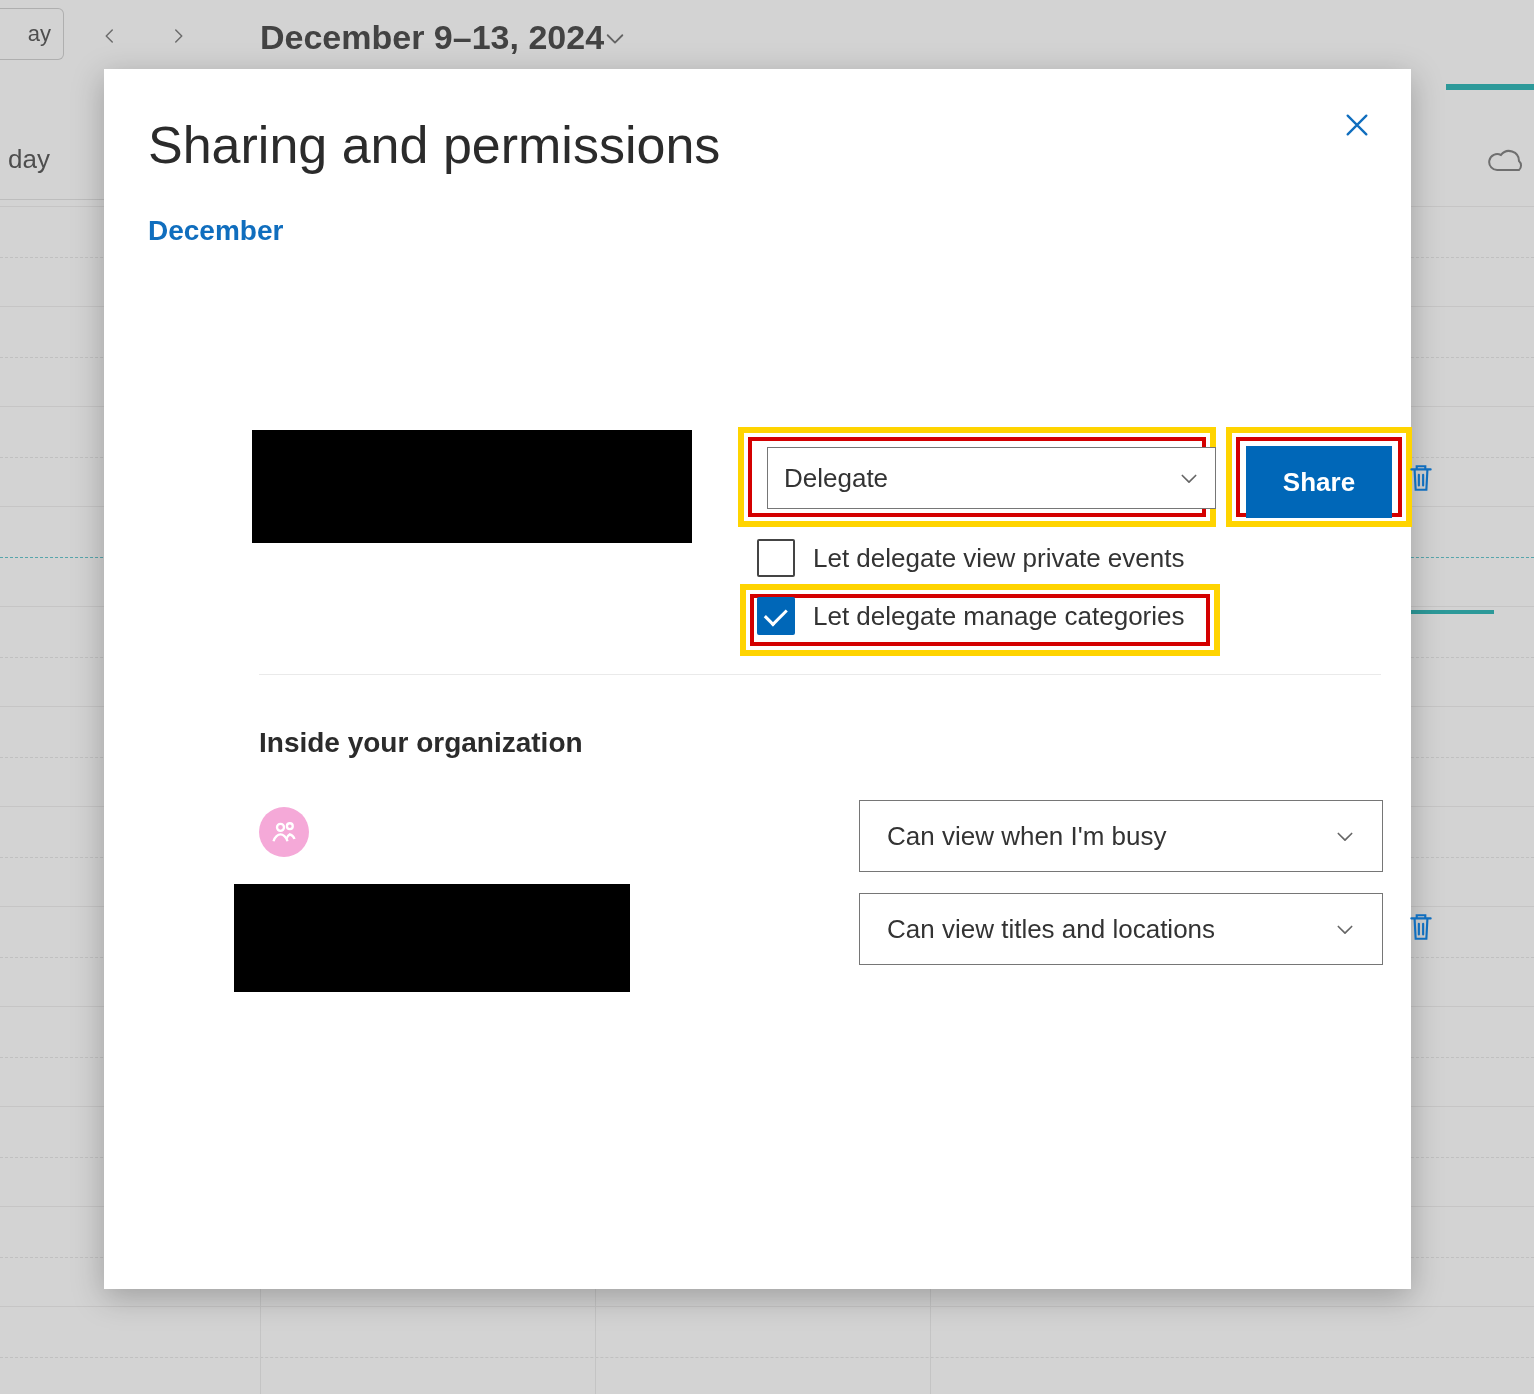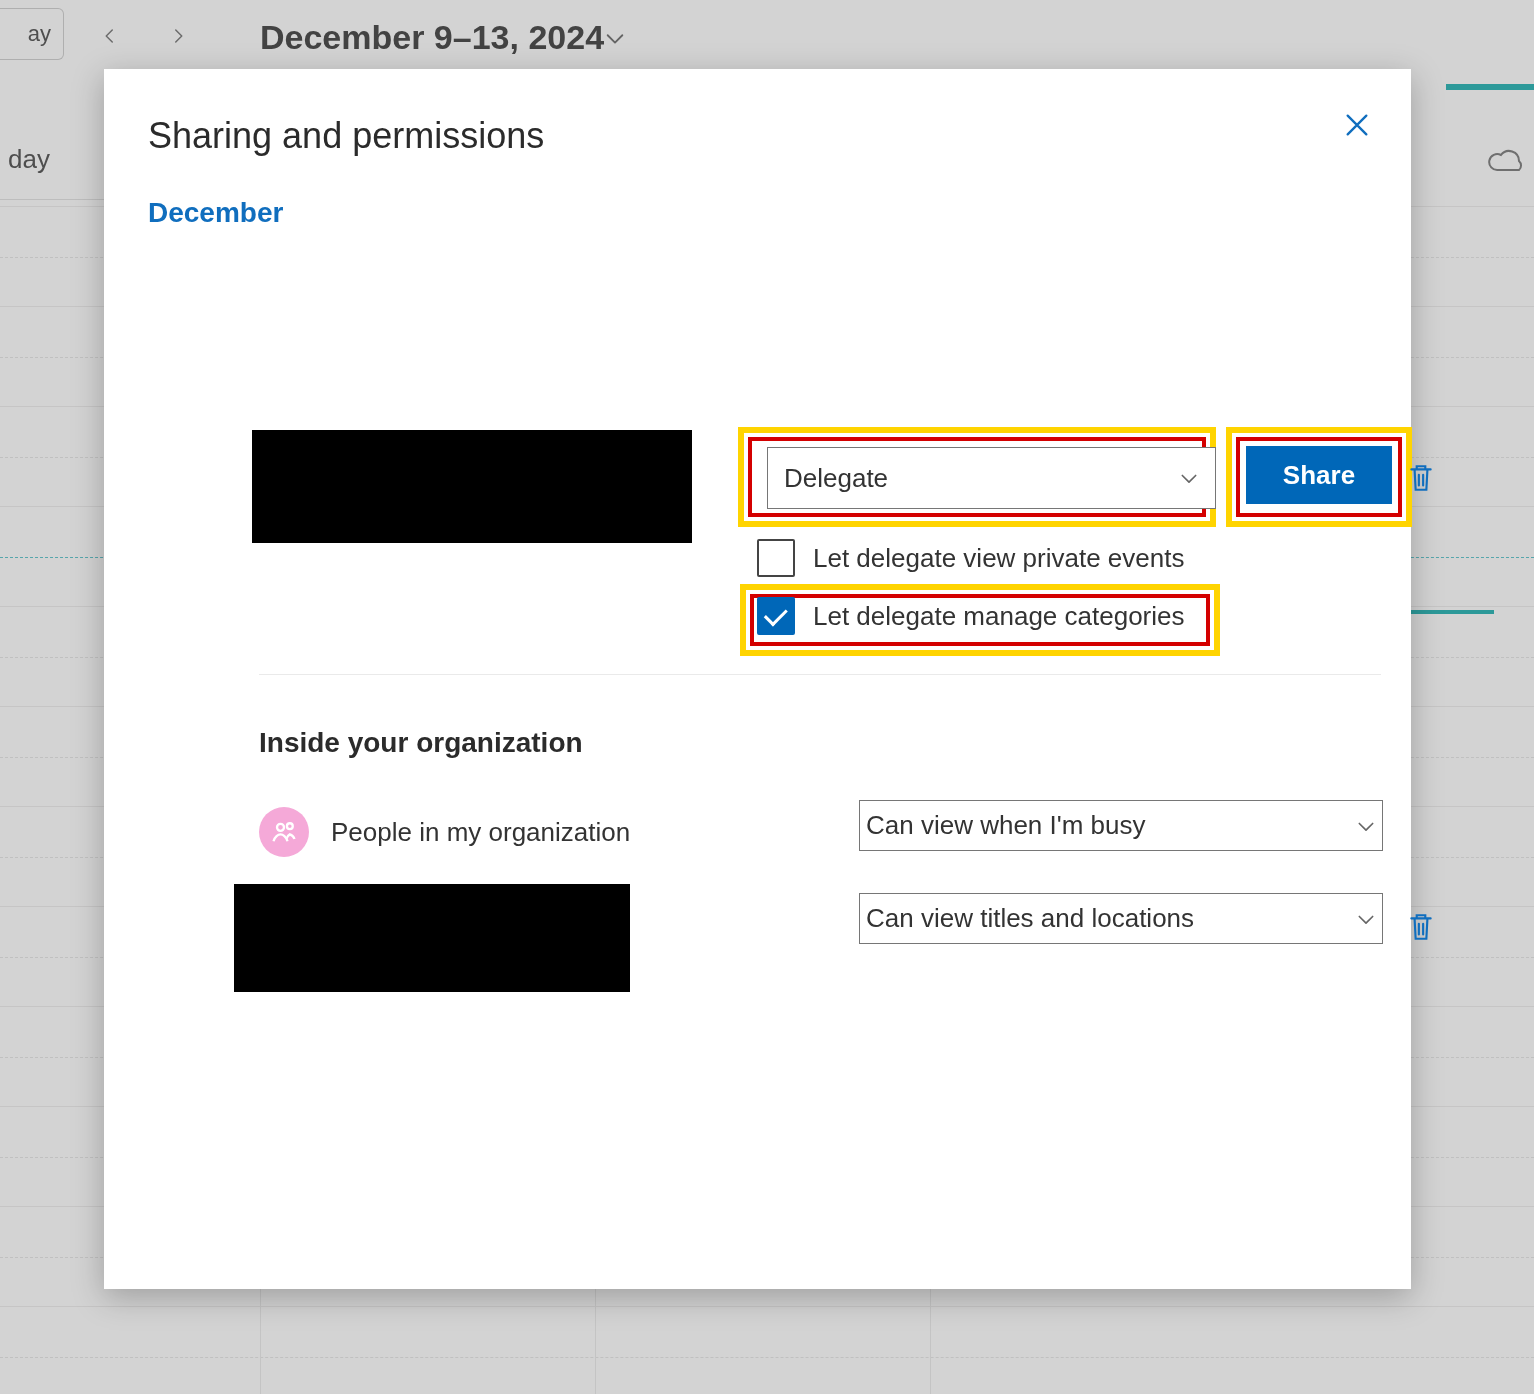--- a/index.html
+++ b/index.html
@@ -26,7 +26,7 @@
 
   
   .modal { position:absolute; left:104px; top:69px; width:1307px; height:1220px; background:#fff; box-shadow: 0 8px 30px rgba(0,0,0,.25); padding: 46px 44px 40px 44px; }
-  .modal h1 { font-size:36px; font-weight:400; color:#2b2b2b; margin-bottom: 40px; }
+  .modal h1 { font-size:52px; font-weight:400; color:#2b2b2b; margin-bottom: 40px; }
   .close-x { position:absolute; top:40px; right:38px; width:32px; height:32px; display:flex; align-items:center; justify-content:center; color:#106ebe; cursor:pointer; }
   .cal-label { font-size:28px; font-weight:600; color:#106ebe; margin-bottom:18px; }
   .desc { font-size:26px; color:#555; line-height:1.5; margin-bottom:28px; max-width:1180px; }

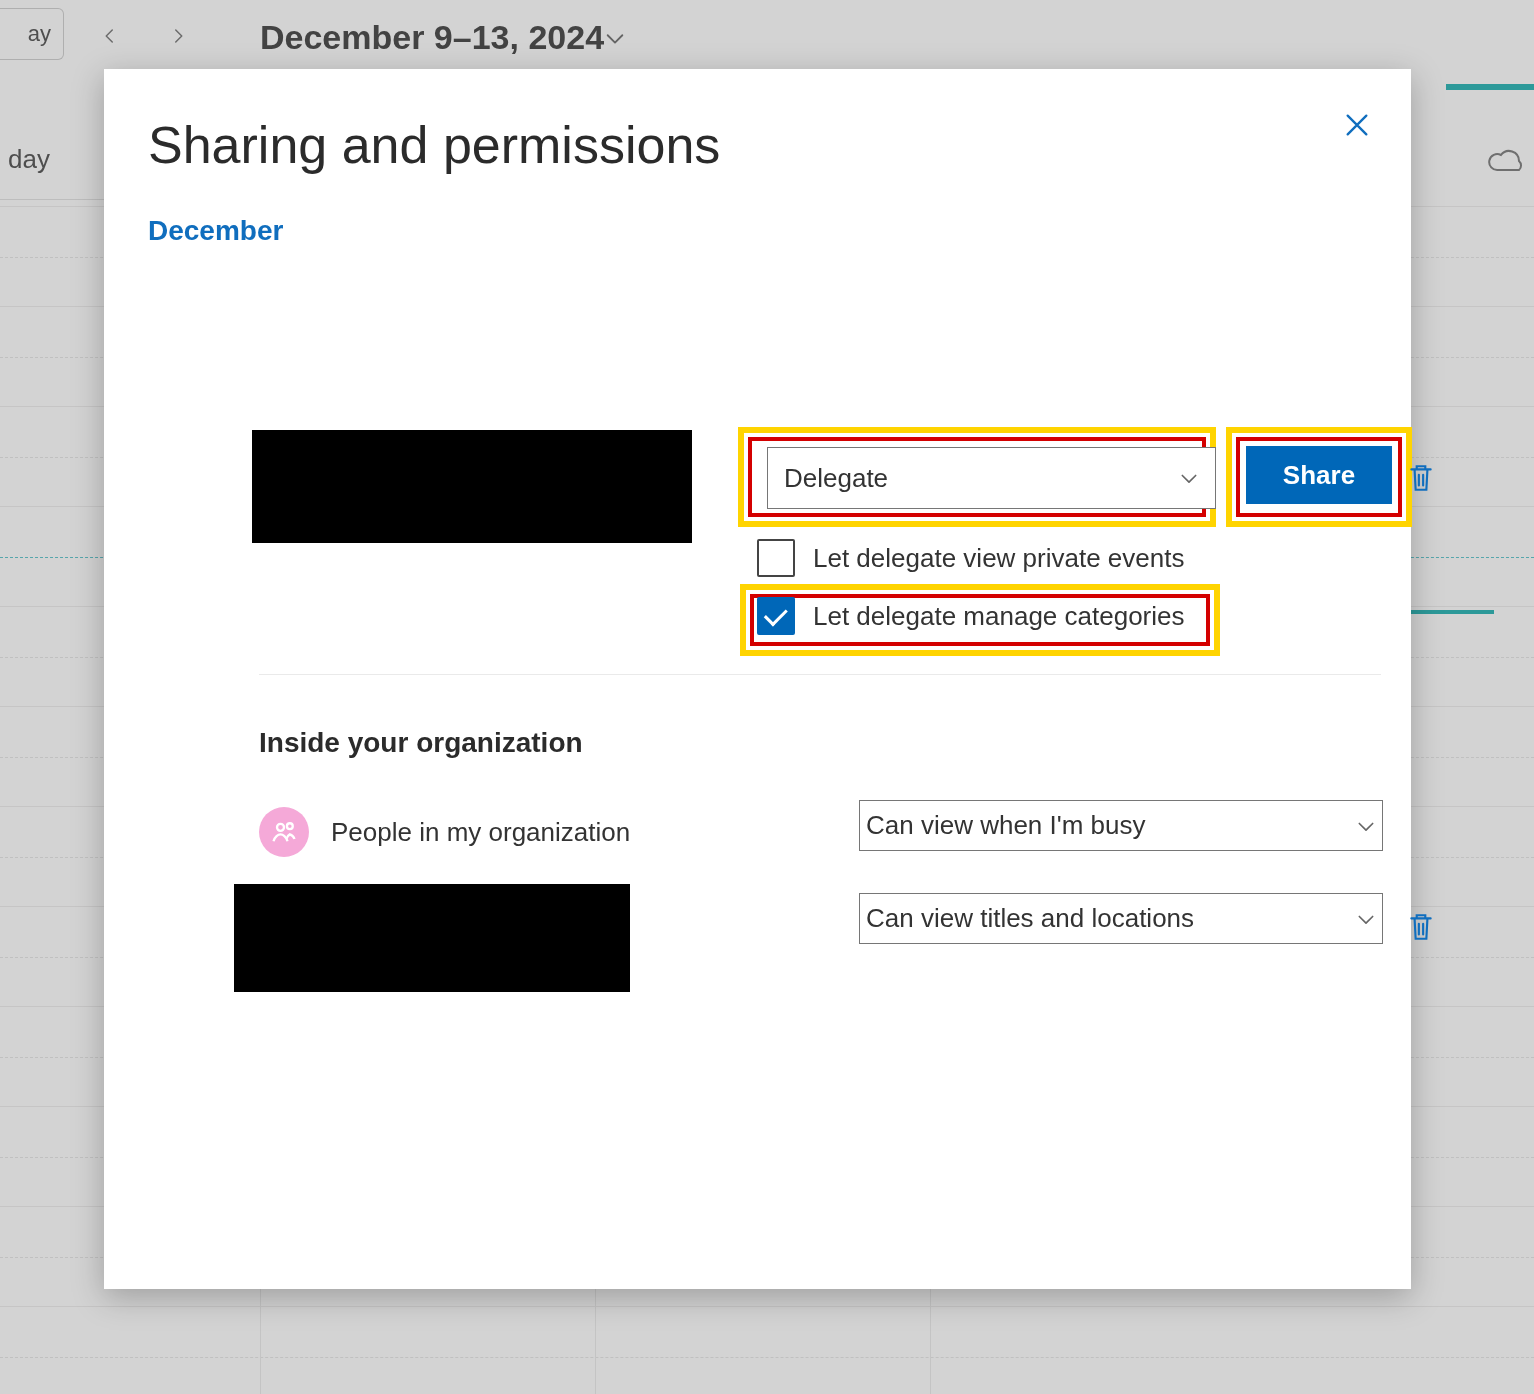--- a/index.html
+++ b/index.html
@@ -40,7 +40,7 @@
   .perm-select { position:absolute; left:663px; top:378px; width:449px; height:62px; border:1px solid #767676; background:#fff; display:flex; align-items:center; padding:0 16px; font-size:26px; color:#333; justify-content:space-between; cursor:pointer; }
   .perm-select .chev { color:#666; }
 
-  .share-btn { position:absolute; left:1142px; top:377px; width:146px; height:58px; background:#0067b8; color:#fff; font-size:26px; font-weight:600; display:flex; align-items:center; justify-content:center; border:none; cursor:pointer; }
+  .share-btn { position:absolute; left:1142px; top:377px; width:146px; height:72px; background:#0067b8; color:#fff; font-size:26px; font-weight:600; display:flex; align-items:center; justify-content:center; border:none; cursor:pointer; }
   .trash { position:absolute; width:28px; height:32px; color:#106ebe; cursor:pointer; }
   .trash.t1 { left:1304px; top:394px; }
   .trash.t2 { left:1304px; top:843px; }

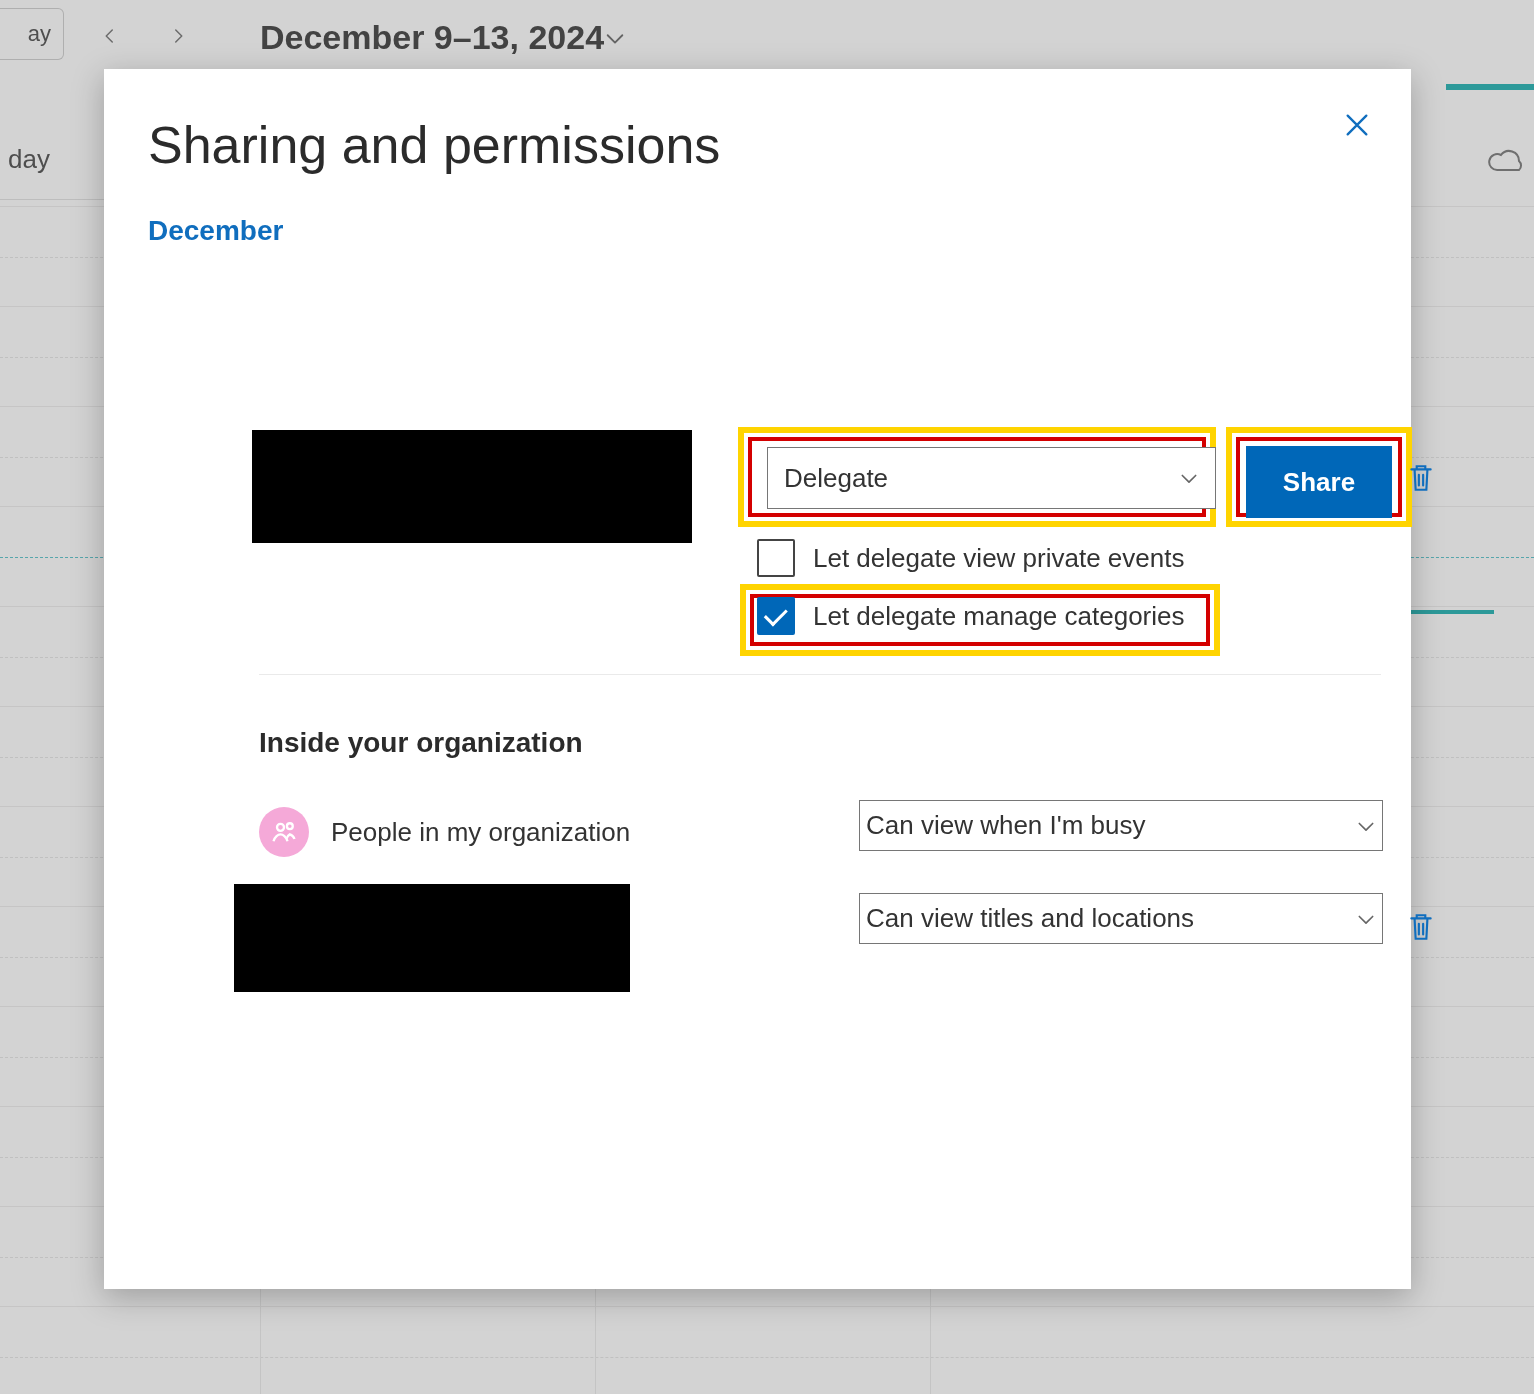--- a/index.html
+++ b/index.html
@@ -193,7 +193,6 @@
           </g>
         </svg>
     </div>
-    <div class="org-name">People in my organization</div>
   </div>
 
   <div class="sel s1">

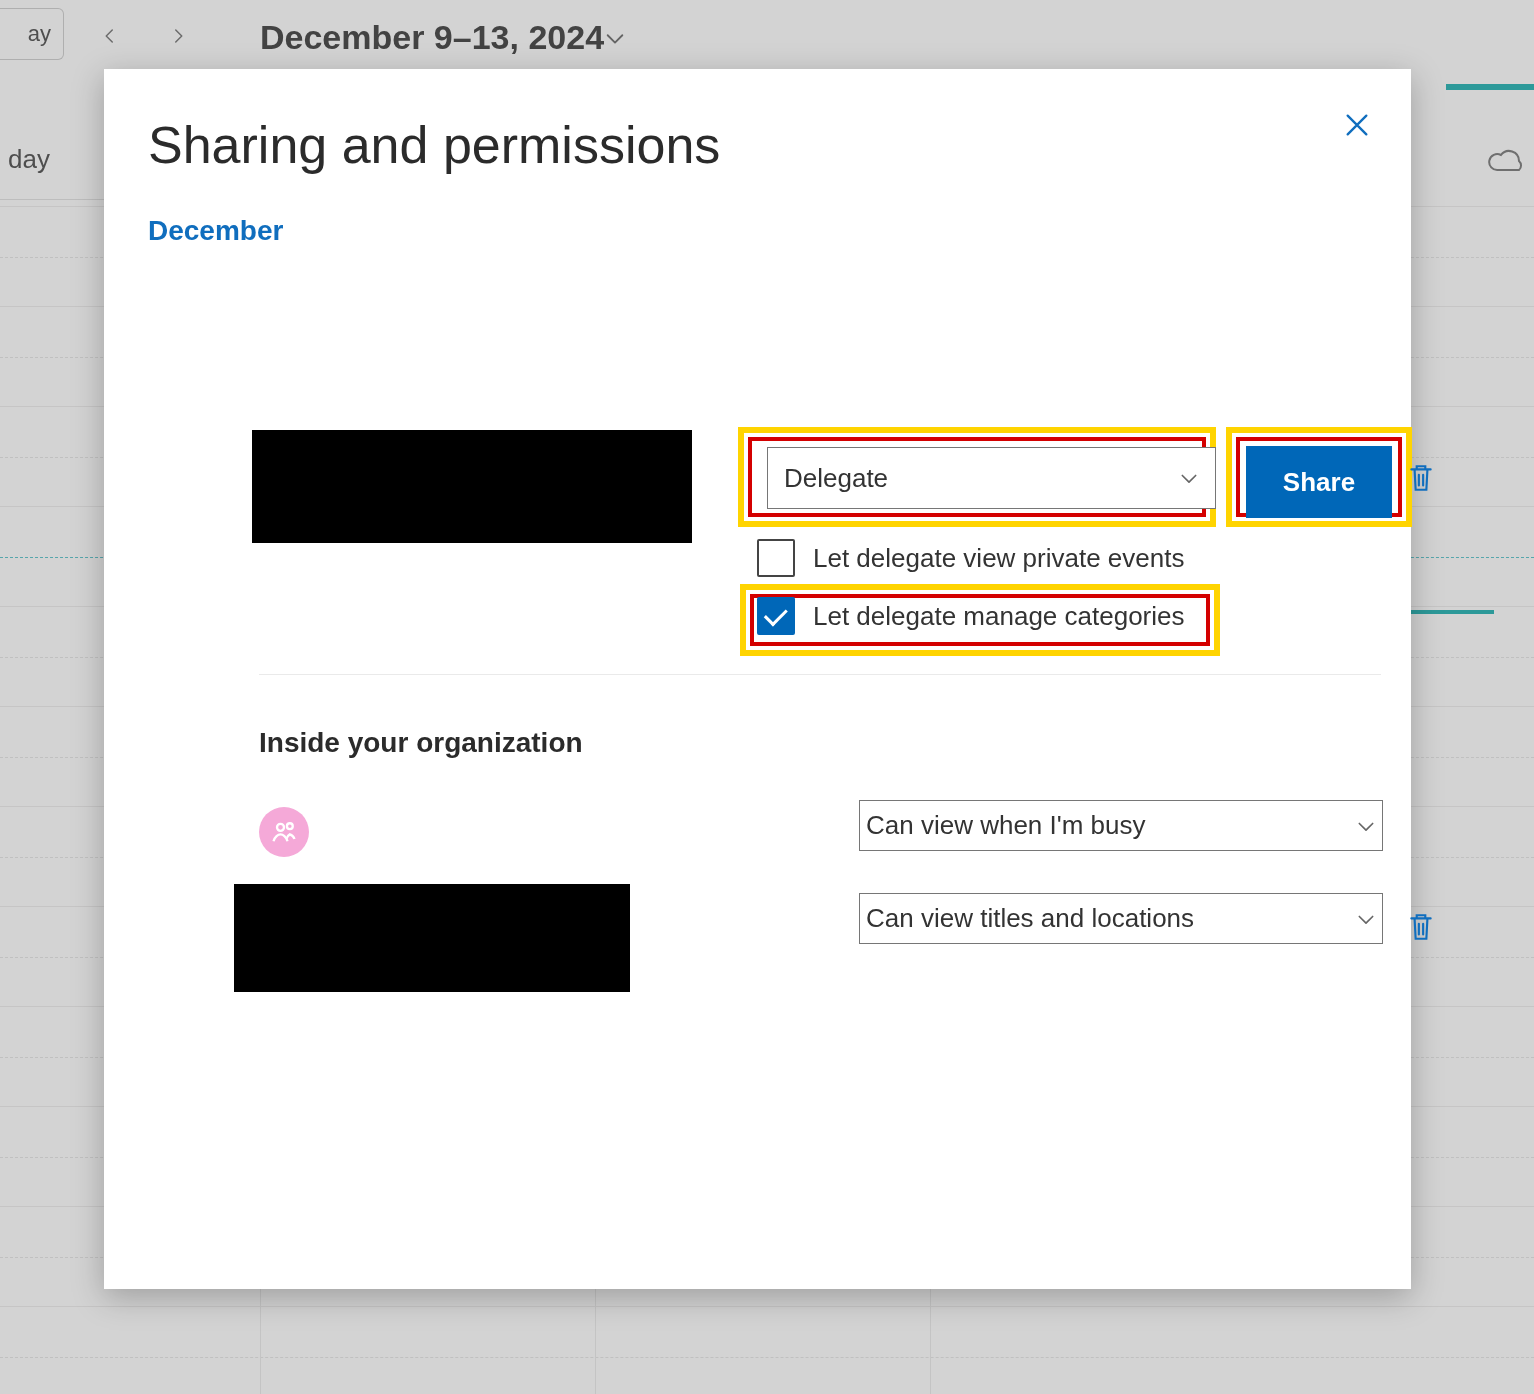--- a/index.html
+++ b/index.html
@@ -61,7 +61,7 @@
   .avatar { width:50px; height:50px; border-radius:50%; background:#f5a9d8; display:flex; align-items:center; justify-content:center; color:#fff; }
   .org-name { font-size:26px; color:#333; }
 
-  .sel { position:absolute; width:524px; height:51px; border:1px solid #767676; background:#fff; display:flex; align-items:center; justify-content:space-between; padding:0 6px; font-size:26px; color:#333; cursor:pointer; }
+  .sel { position:absolute; width:524px; height:72px; border:1px solid #767676; background:#fff; display:flex; align-items:center; justify-content:space-between; padding:0 27px; font-size:26px; color:#333; cursor:pointer; }
   .sel .chev { color:#666; }
   .sel.s1 { left:755px; top:731px; }
   .sel.s2 { left:755px; top:824px; }

